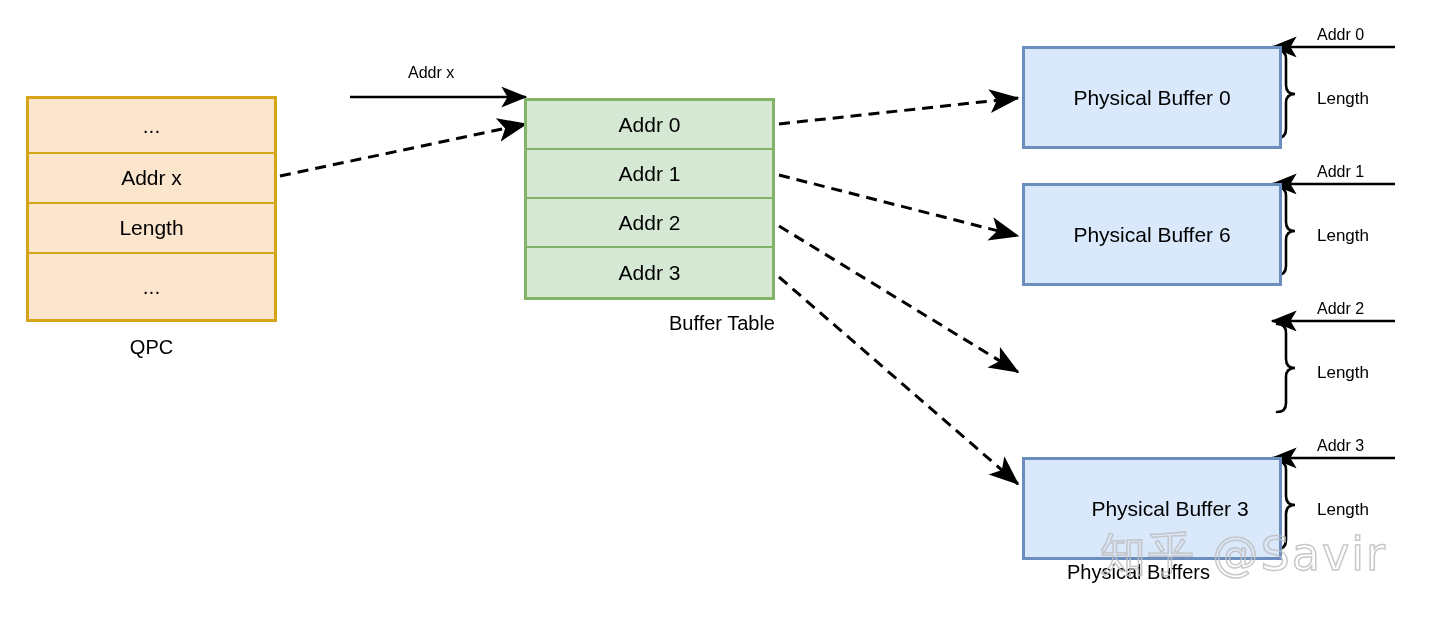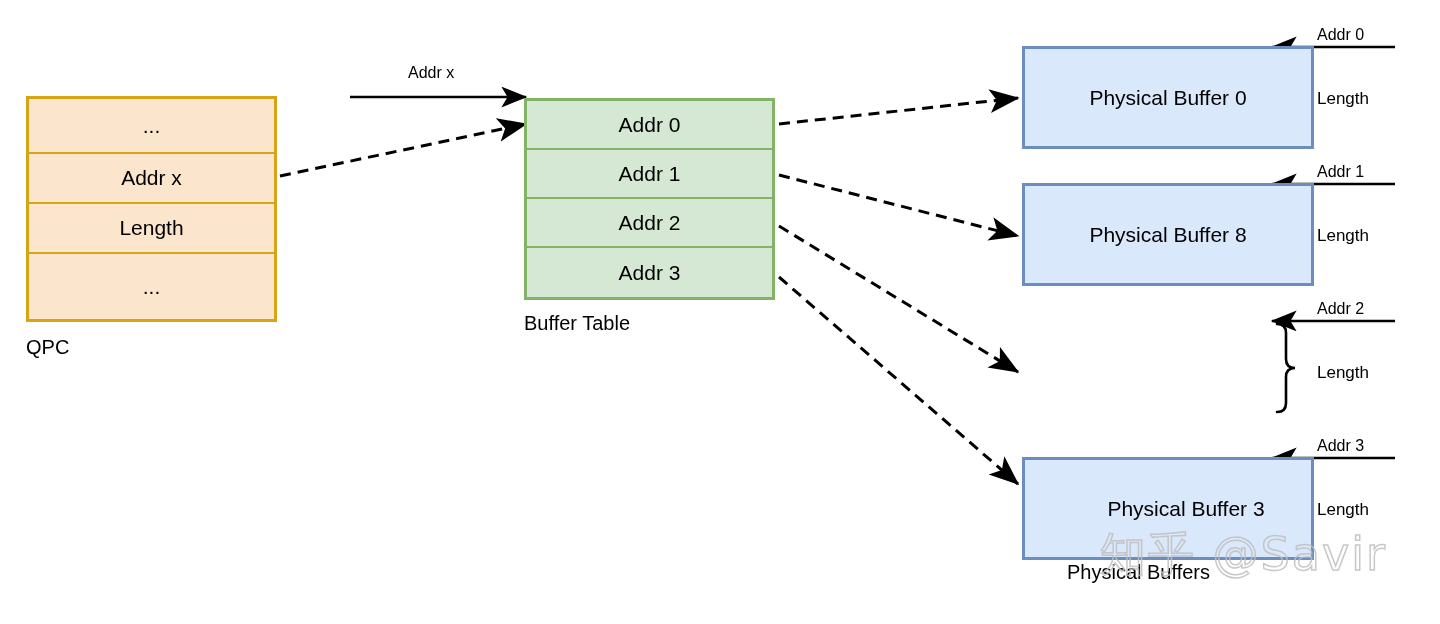--- a/index.html
+++ b/index.html
@@ -77,7 +77,7 @@
   .phys-buf {
     position: absolute;
     left: 1022px;
-    width: 292px;
+    width: 260px;
     height: 103px;
     border: 3px solid #6c8ebf;
     box-sizing: border-box;

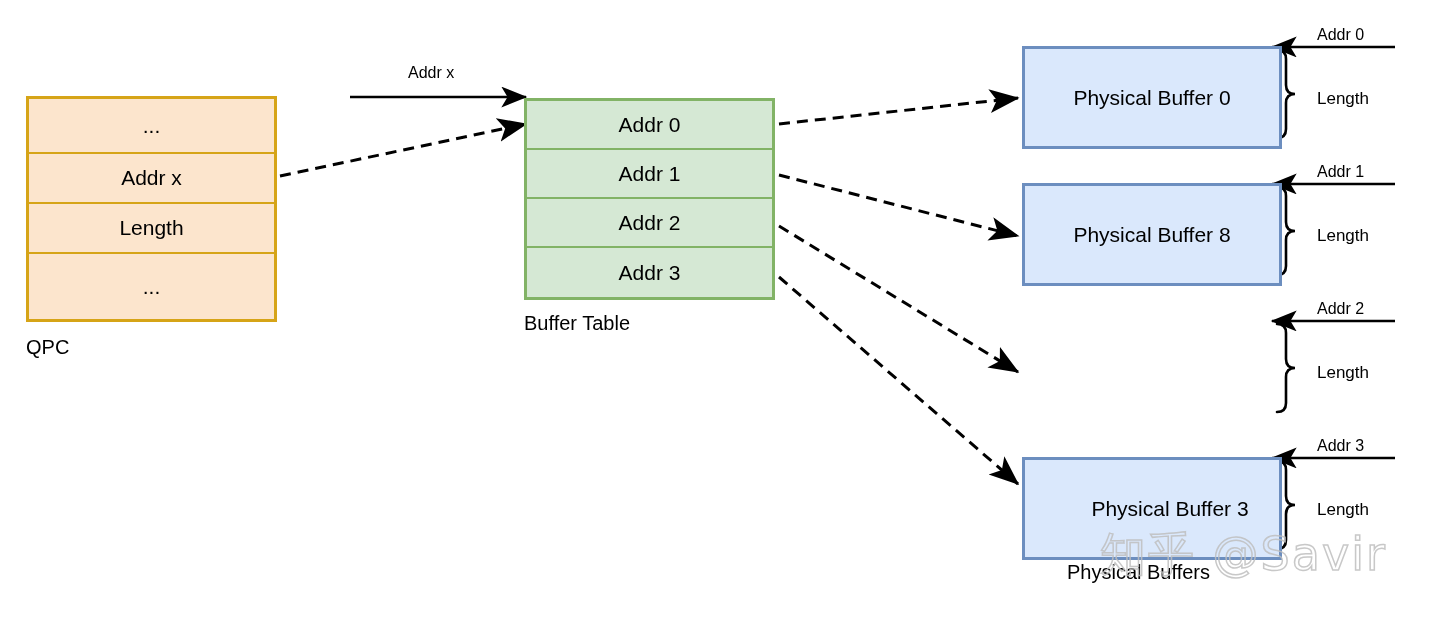--- a/index.html
+++ b/index.html
@@ -210,7 +210,7 @@
   <div class="len-label" style="top:89px;">Length</div>
 
   <div class="phys-buf" style="top:183px;">
-    <span>Physical Buffer 8</span>
+    <span>Physical Buffer 6</span>
   </div>
   <div class="addr-label" style="top:163px;">Addr 1</div>
   <div class="len-label" style="top:226px;">Length</div>

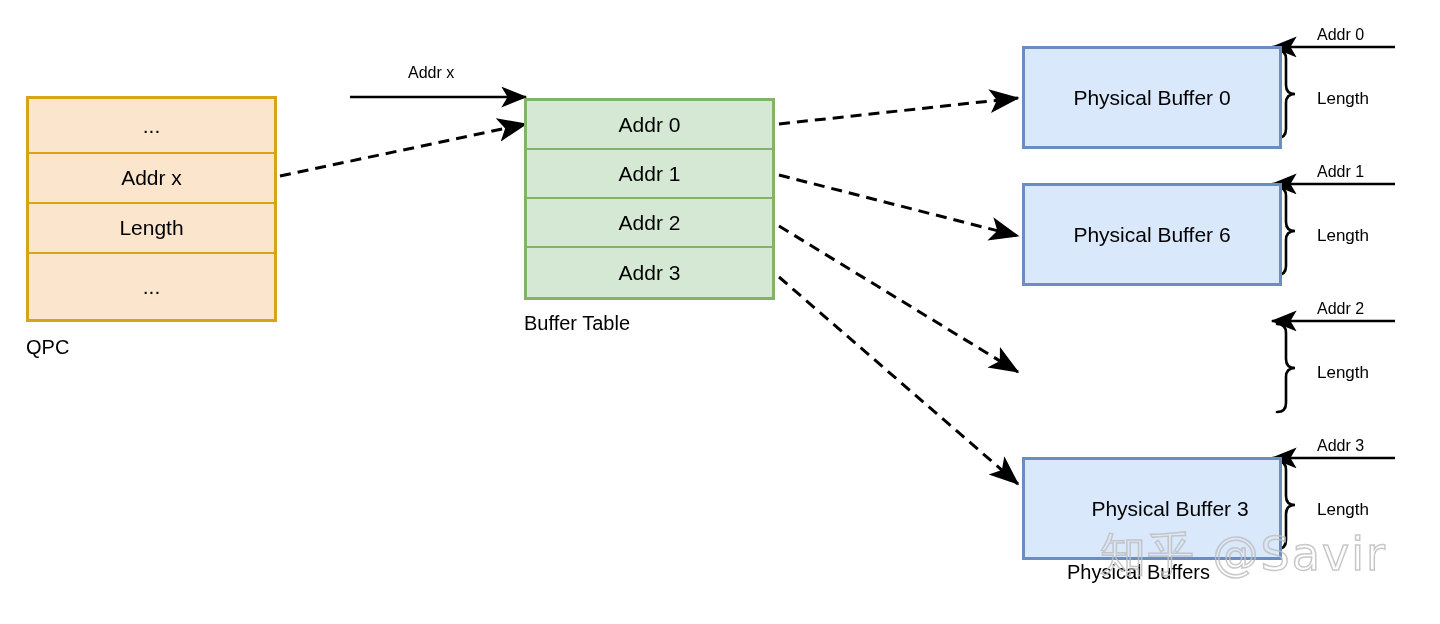--- a/index.html
+++ b/index.html
@@ -201,7 +201,7 @@
       <span>Addr 3</span>
     </div>
   </div>
-  <div class="caption" style="left:524px; top:312px; width:251px; text-align:left;">Buffer Table</div>
+  <div class="caption" style="left:524px; top:312px; width:251px; text-align:right;">Buffer Table</div>
 
   <div class="phys-buf" style="top:46px;">
     <span>Physical Buffer 0</span>

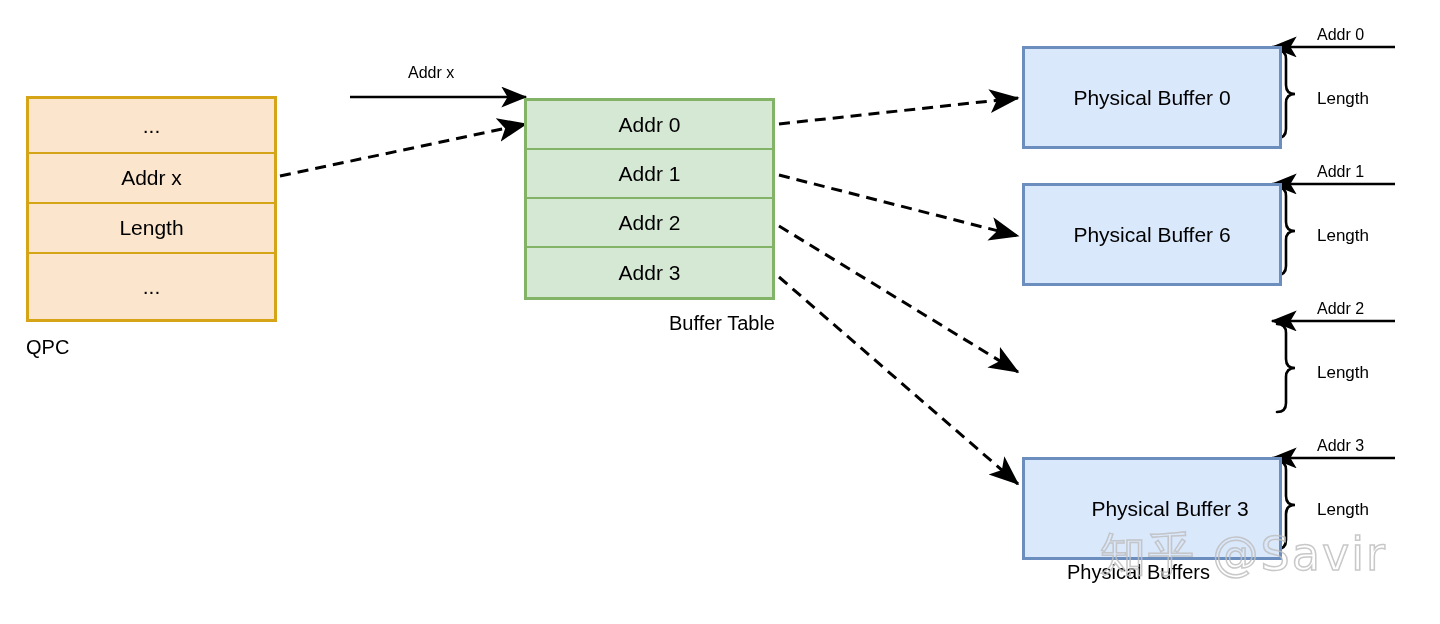--- a/index.html
+++ b/index.html
@@ -183,7 +183,7 @@
       <span>...</span>
     </div>
   </div>
-  <div class="caption" style="left:26px; top:336px; width:251px; text-align:left;">QPC</div>
+  <div class="caption" style="left:26px; top:336px; width:251px; text-align:center;">QPC</div>
 
   <div class="edge-label" style="left:408px; top:64px;">Addr x</div>
 

